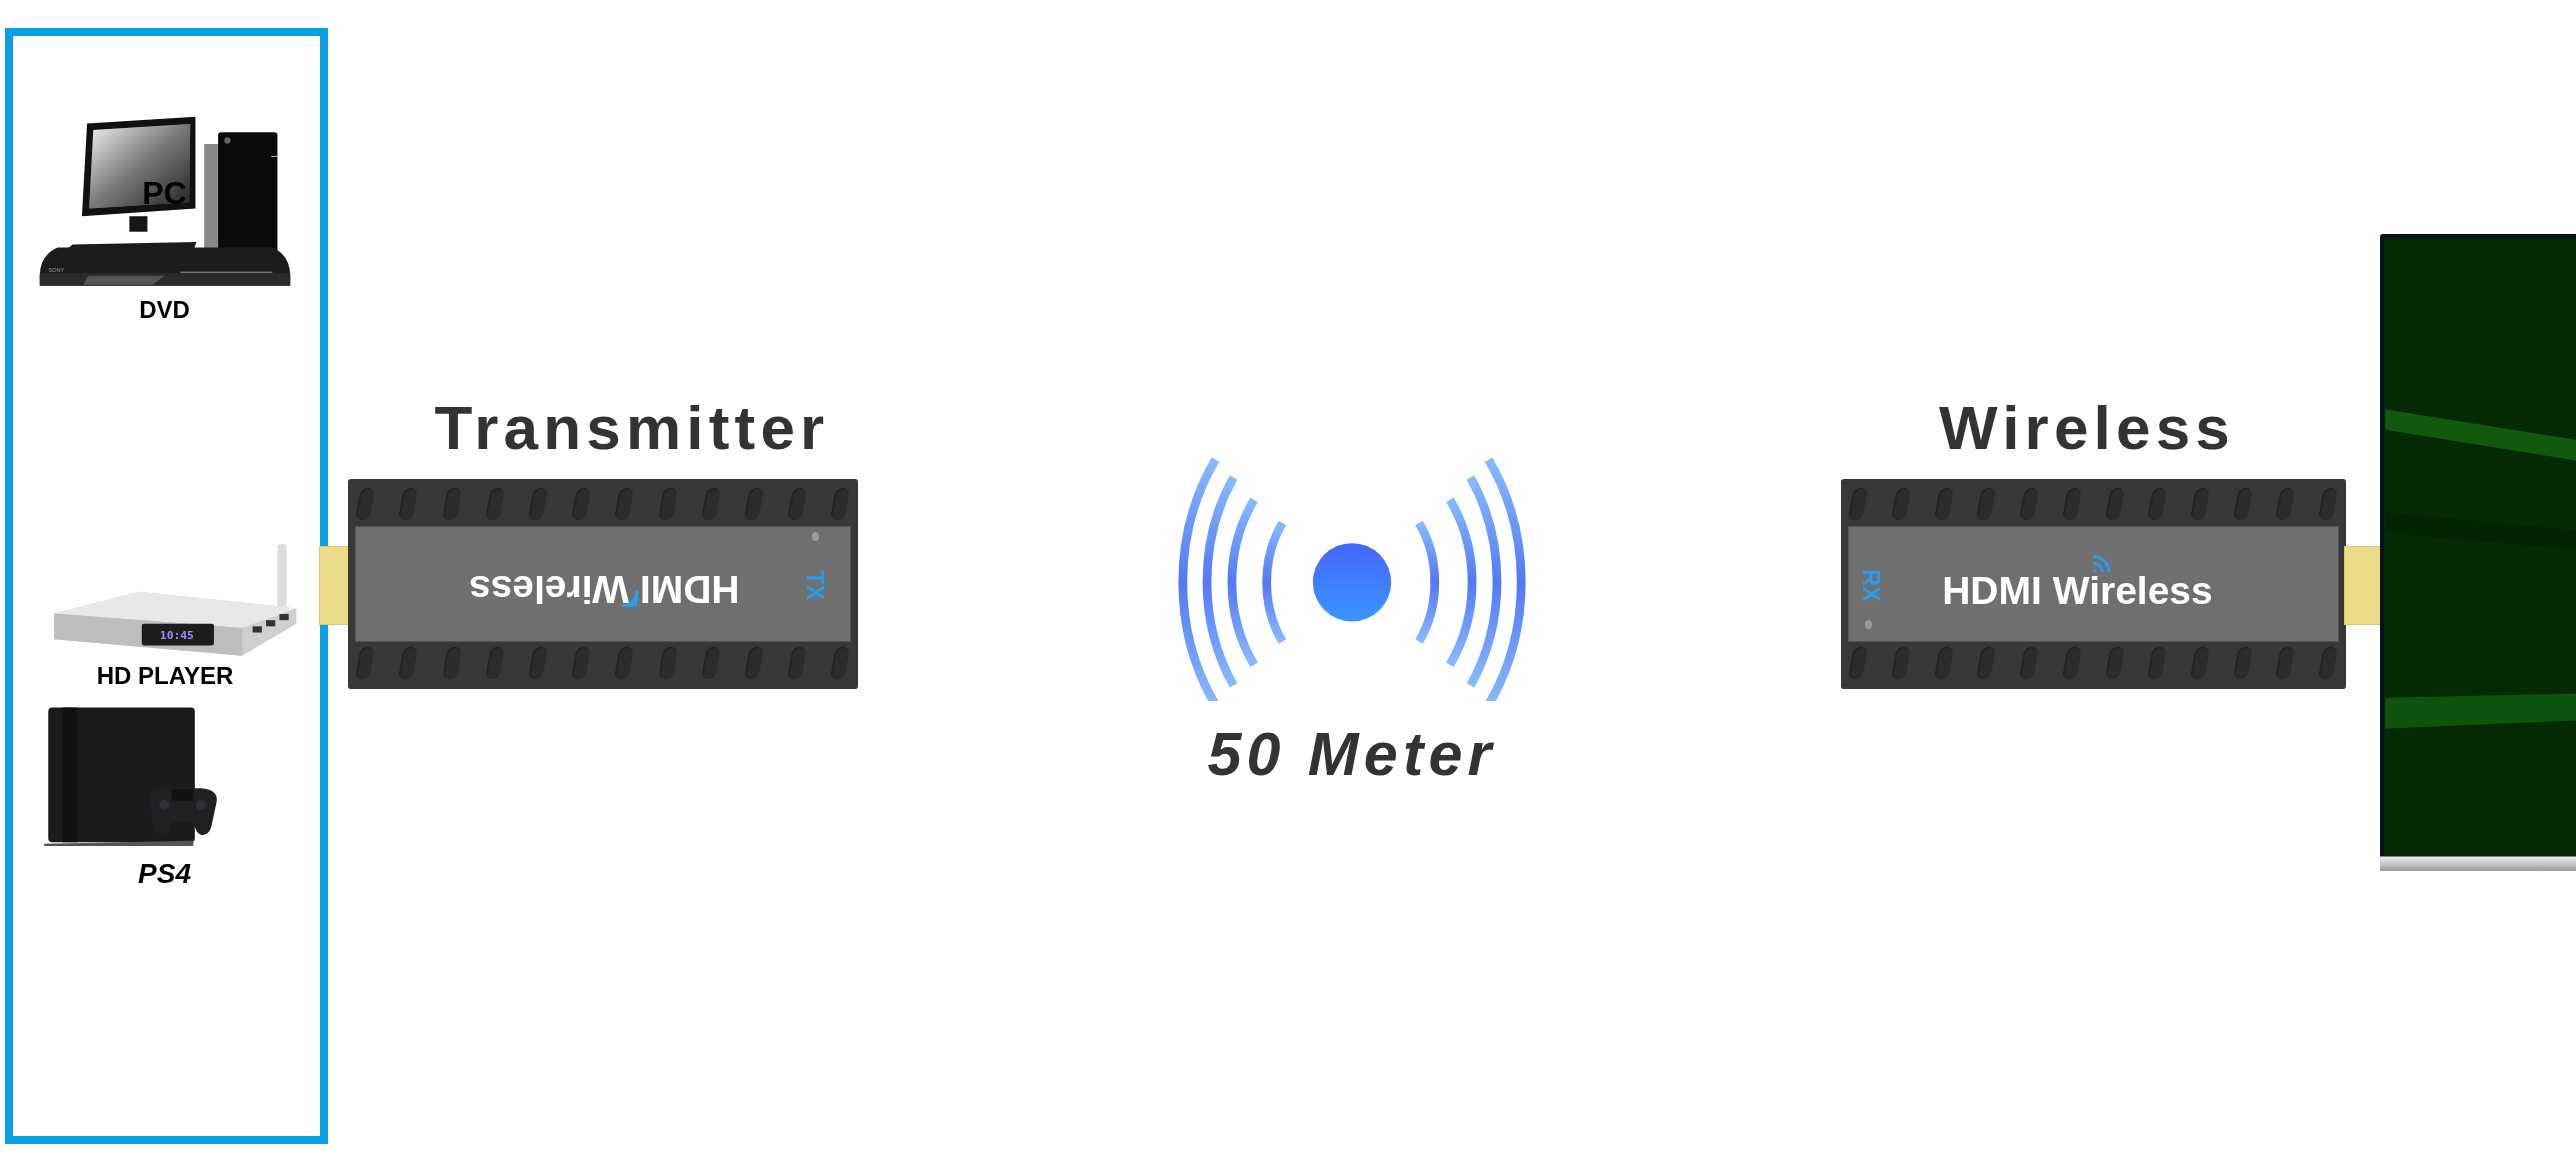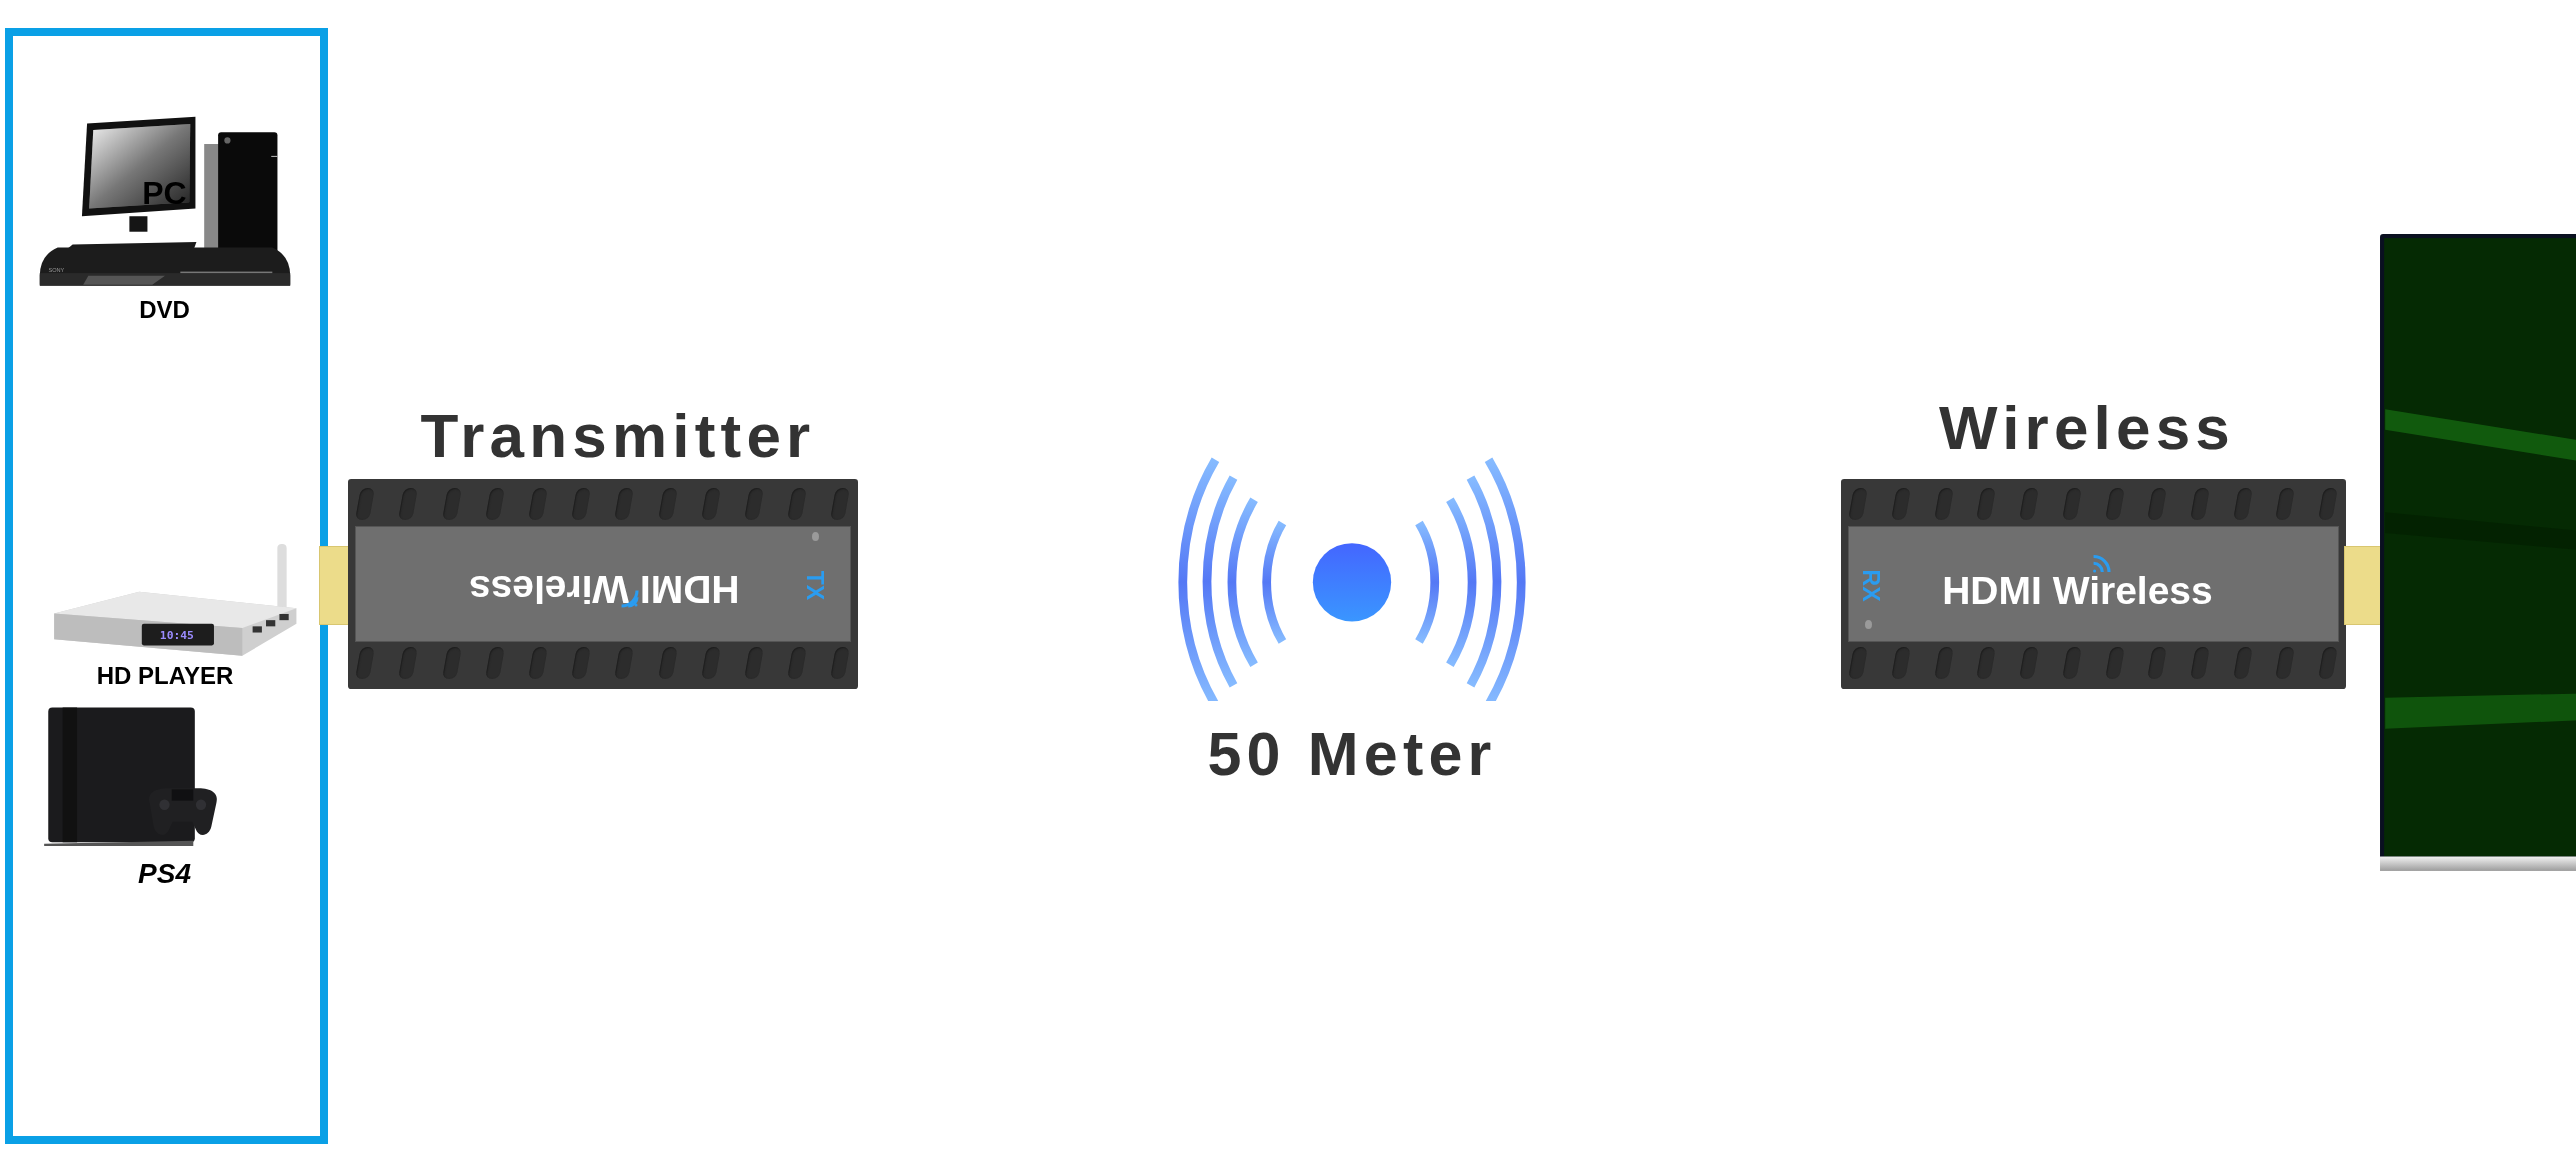--- a/index.html
+++ b/index.html
@@ -83,7 +83,7 @@
 </div>
 <div class="label" style="left:108px;top:858px;width:113px;font-size:28px;font-style:italic;">PS4</div>
 
-<div class="title" style="left:386px;top:392px;width:464px;margin-top:8px;">Transmitter</div>
+<div class="title" style="left:400px;top:392px;width:464px;">Transmitter</div>
 
 <div class="connector" style="left:319px;top:546px;width:29px;height:77px;"></div>
 

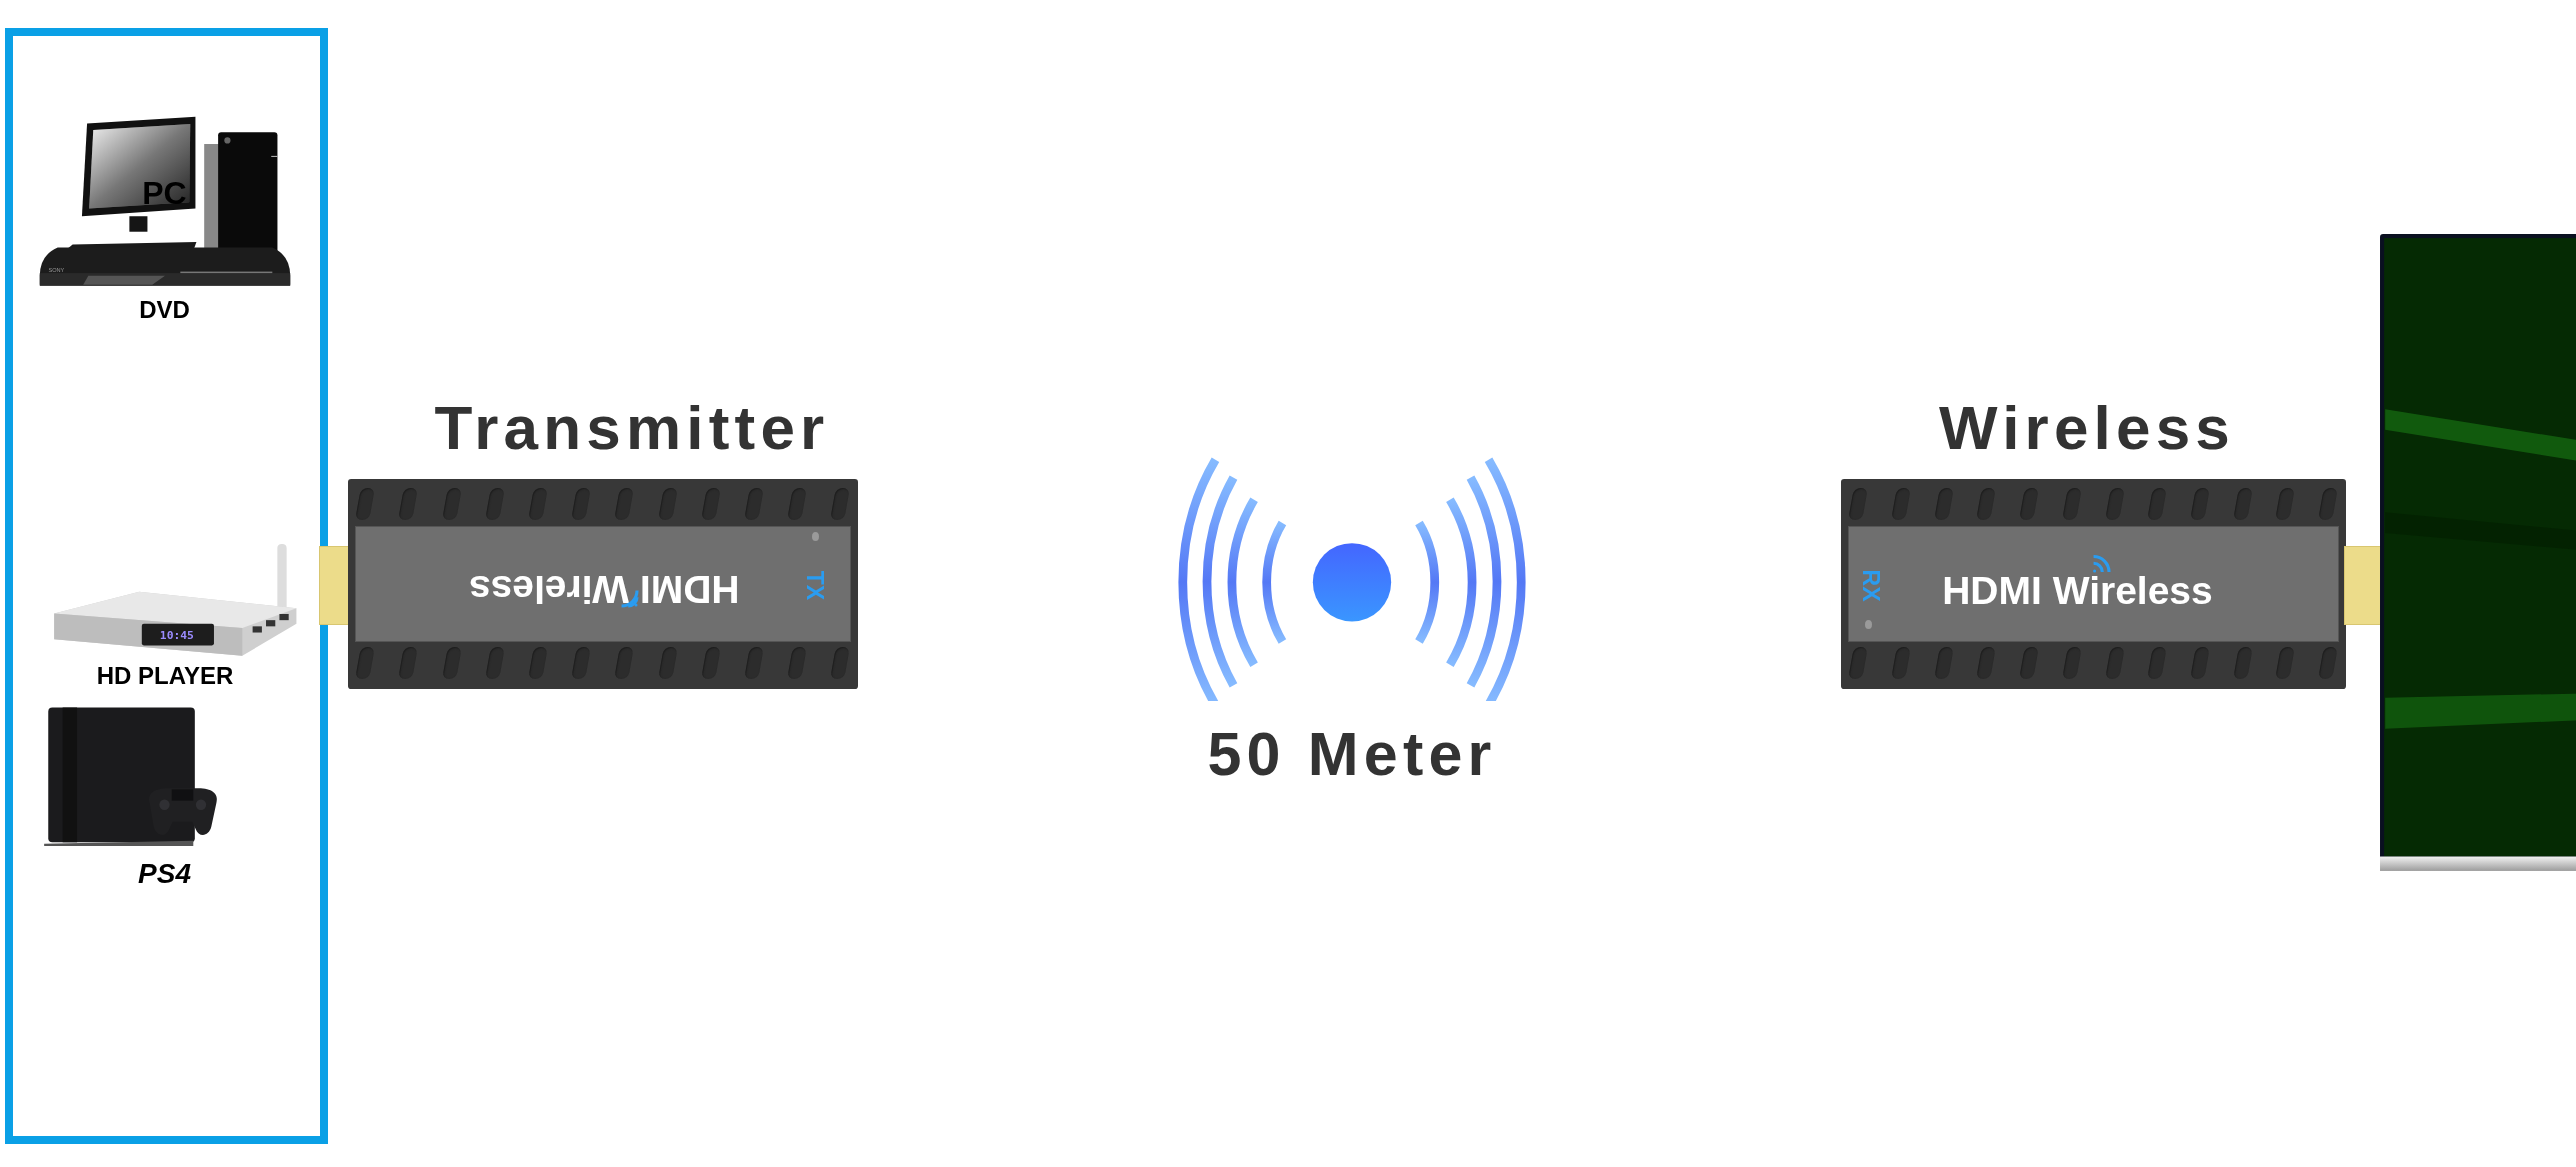--- a/index.html
+++ b/index.html
@@ -156,7 +156,7 @@
     </g>
   </svg>
 </div>
-<div class="title" style="left:1133px;top:719px;width:438px;font-size:61px;">50 Meter</div>
+<div class="title" style="left:1133px;top:719px;width:438px;font-size:61px;font-style:italic;">50 Meter</div>
 
 <div class="title" style="left:1855px;top:392px;width:464px;">Wireless</div>
 

